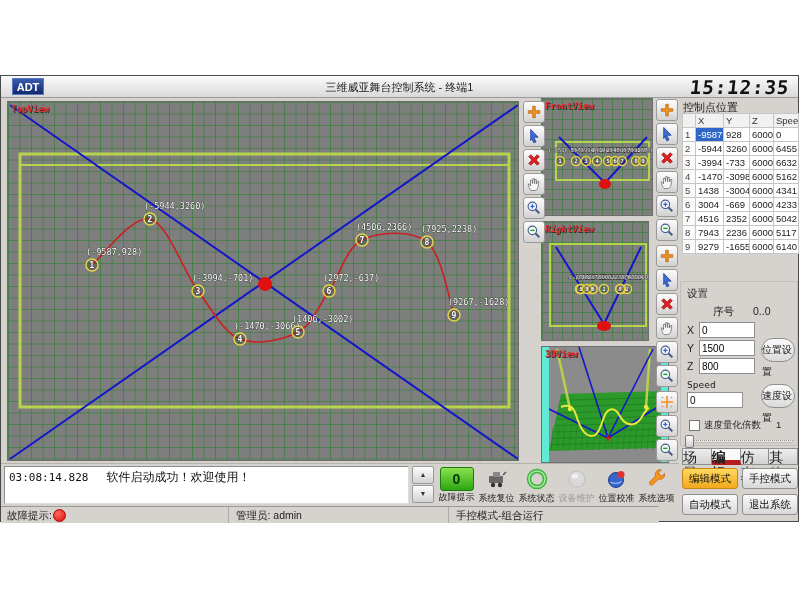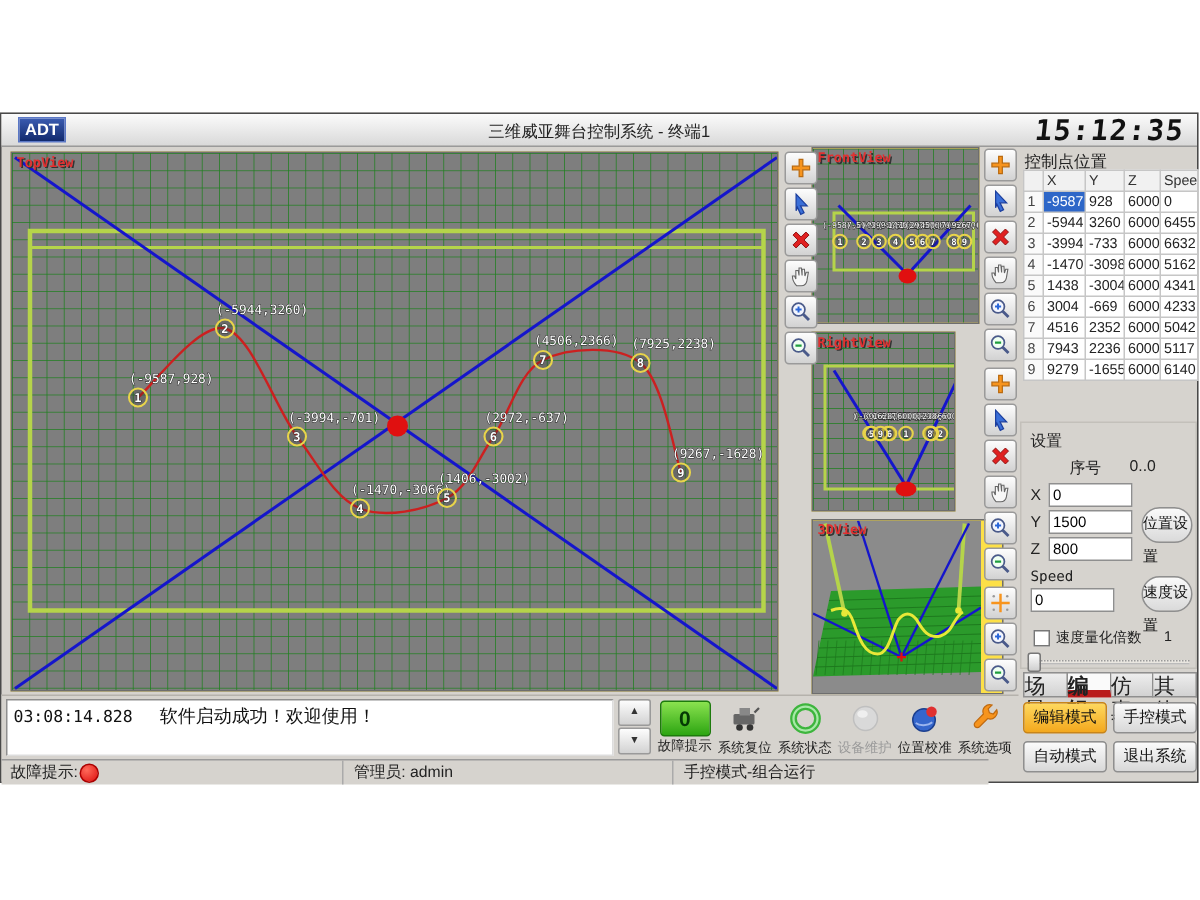--- a/index.html
+++ b/index.html
@@ -16,7 +16,7 @@
     font-family:"DejaVu Sans Mono", monospace; font-weight:bold; font-size:19px; letter-spacing:1px; transform:skewX(-6deg); }
 
   
-  .canvas { position:absolute; border:1px solid #6e6e6e; background:#fde047; overflow:hidden; }
+  .canvas { position:absolute; border:1px solid #6e6e6e; background:#5eead4; overflow:hidden; }
   #topview   { left:6px;   top:25px;  width:512px; height:360px; }
   #frontview { left:540px; top:22px;  width:112px; height:118px;text-align:right; }
   #rightview { left:540px; top:145px; width:96px; height:120px; }

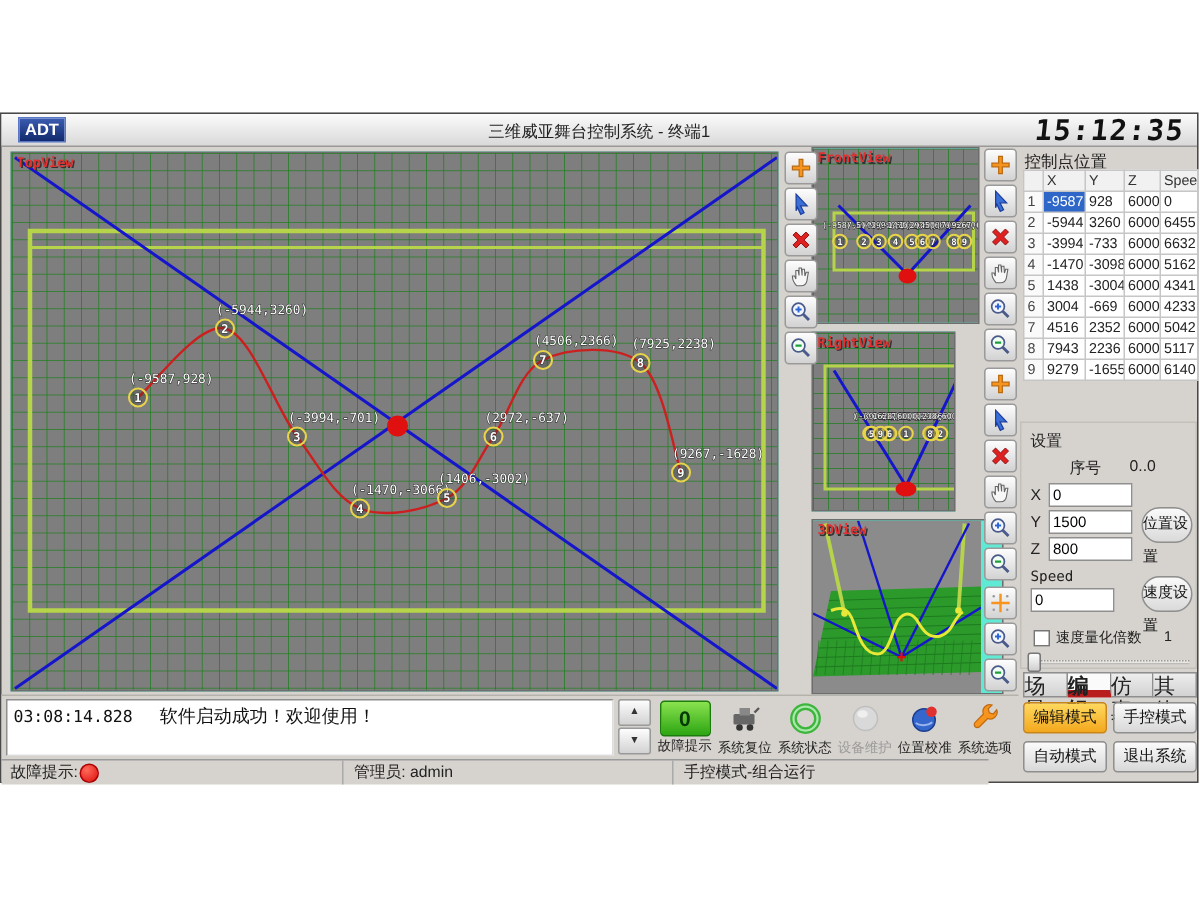--- a/index.html
+++ b/index.html
@@ -19,7 +19,7 @@
   .canvas { position:absolute; border:1px solid #6e6e6e; background:#5eead4; overflow:hidden; }
   #topview   { left:6px;   top:25px;  width:512px; height:360px; }
   #frontview { left:540px; top:22px;  width:112px; height:118px;text-align:right; }
-  #rightview { left:540px; top:145px; width:96px; height:120px; }
+  #rightview { left:540px; top:145px; width:108px; height:120px;font-style:italic; }
   #view3d    { left:540px; top:270px; width:128px; height:117px; }
 
   .vtoolbar { position:absolute; width:24px; }

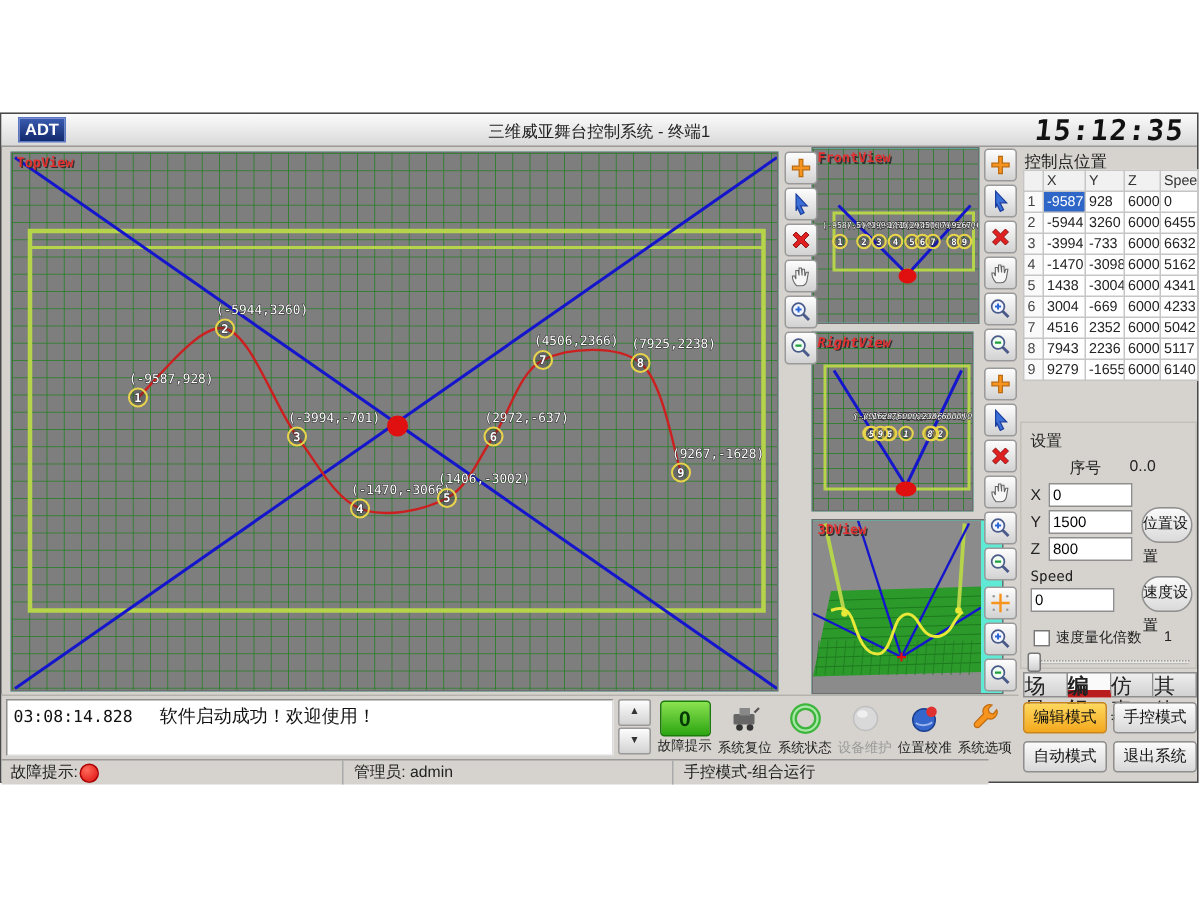--- a/index.html
+++ b/index.html
@@ -20,7 +20,7 @@
   #topview   { left:6px;   top:25px;  width:512px; height:360px; }
   #frontview { left:540px; top:22px;  width:112px; height:118px;text-align:right; }
   #rightview { left:540px; top:145px; width:108px; height:120px;font-style:italic; }
-  #view3d    { left:540px; top:270px; width:128px; height:117px; }
+  #view3d    { left:540px; top:270px; width:128px; height:117px;text-align:center; }
 
   .vtoolbar { position:absolute; width:24px; }
   .tbtn { width:22px; height:22px; margin-bottom:2px; background:linear-gradient(#fdfdfd,#d2d2d2);

